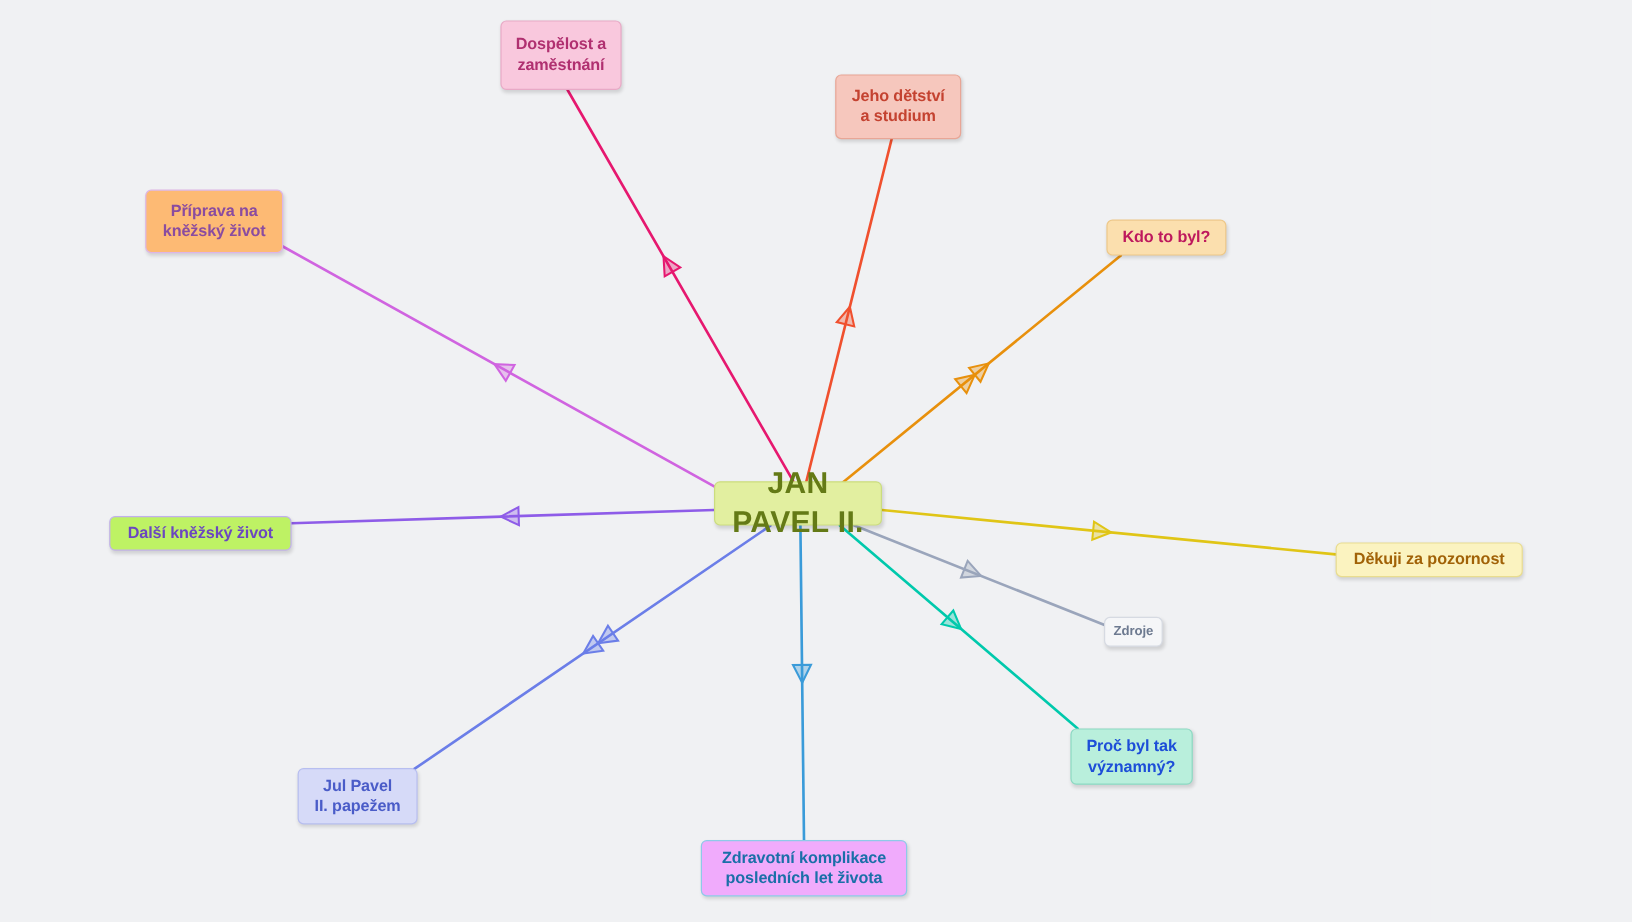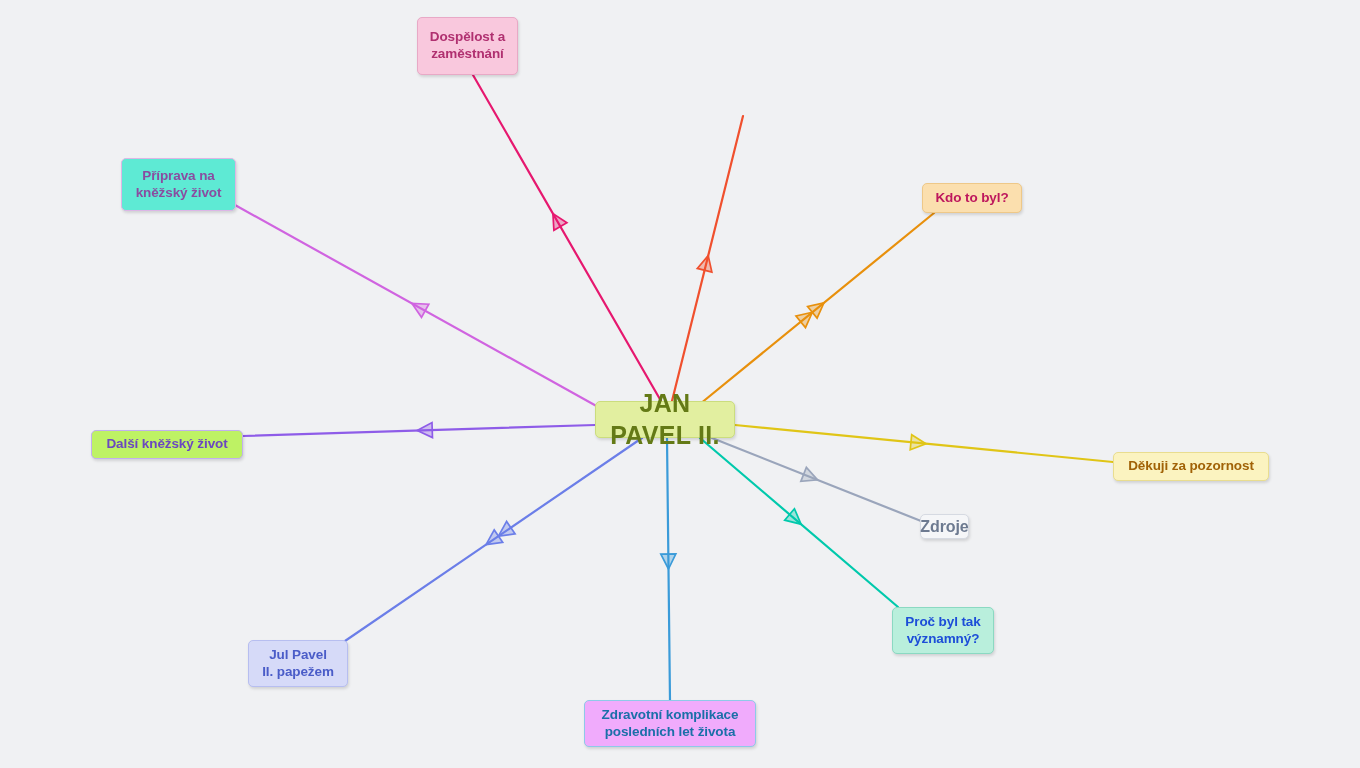--- a/index.html
+++ b/index.html
@@ -94,6 +94,8 @@
   <div class="node node-normal" style="left: 417px; top: 17px; width: 101px; height: 58px; background: rgb(249, 200, 221); border-color: rgb(232, 169, 198); color: rgb(176, 48, 112);">Dospělost a
 zaměstnání</div>
 
+  <div class="node node-normal" style="left: 696px; top: 62px; width: 105px; height: 54px; background: rgb(246, 199, 189); border-color: rgb(232, 166, 150); color: rgb(196, 66, 48);">Jeho dětství
+a studium</div>
 
   <div class="node node-normal" style="left: 922px; top: 183px; width: 100px; height: 30px; background: rgb(251, 223, 174); border-color: rgb(238, 200, 136); color: #be185d;">Kdo to byl?</div>
 

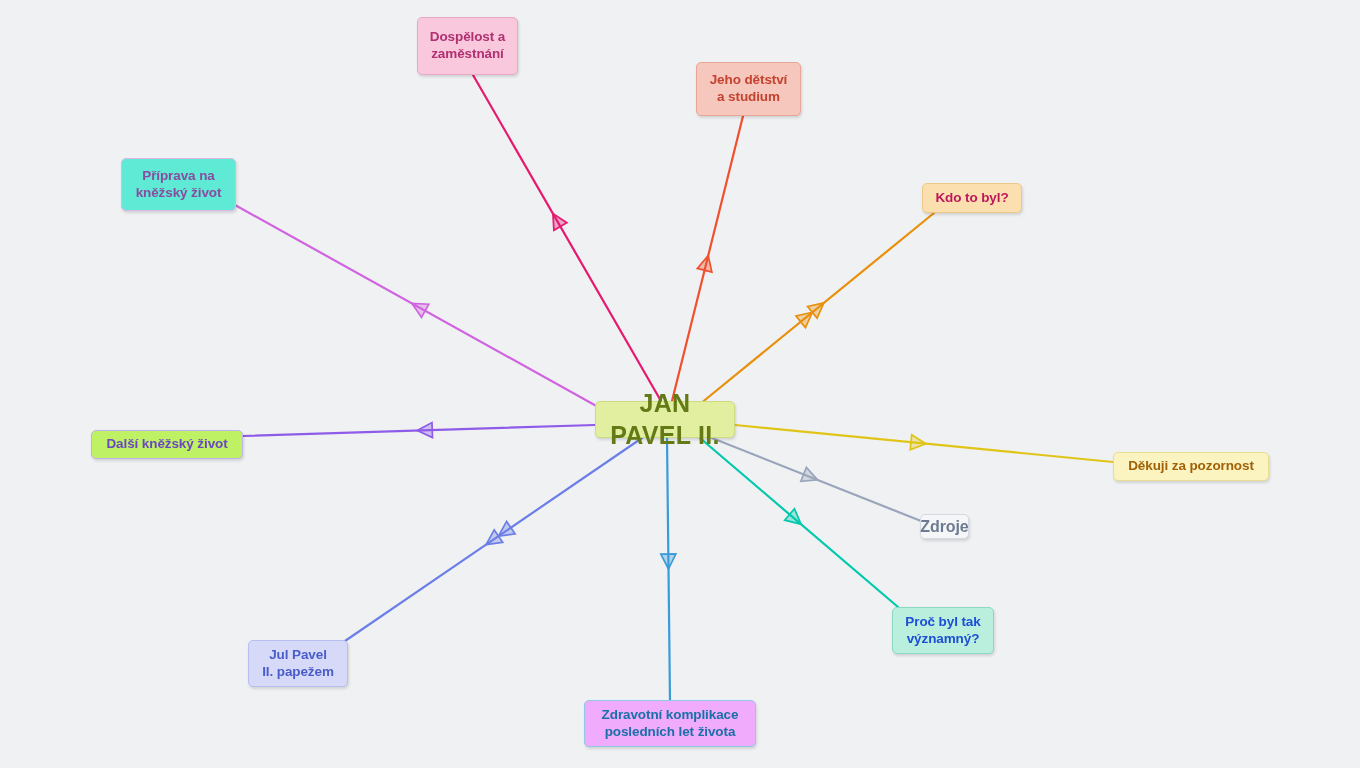--- a/index.html
+++ b/index.html
@@ -99,7 +99,7 @@
 
   <div class="node node-normal" style="left: 922px; top: 183px; width: 100px; height: 30px; background: rgb(251, 223, 174); border-color: rgb(238, 200, 136); color: #be185d;">Kdo to byl?</div>
 
-  <div class="node node-normal" style="left: 121px; top: 158px; width: 115px; height: 53px; background: #5eead4; border-color: rgb(221, 182, 230); color: rgb(138, 76, 160);">Příprava na
+  <div class="node node-normal" style="left: 121px; top: 158px; width: 115px; height: 53px; background: #fdba74; border-color: rgb(221, 182, 230); color: rgb(138, 76, 160);">Příprava na
 kněžský život</div>
 
   <div class="node node-normal" style="left: 91px; top: 430px; width: 152px; height: 29px; background: #bef264; border-color: rgb(194, 176, 237); color: rgb(107, 71, 192);">Další kněžský život</div>

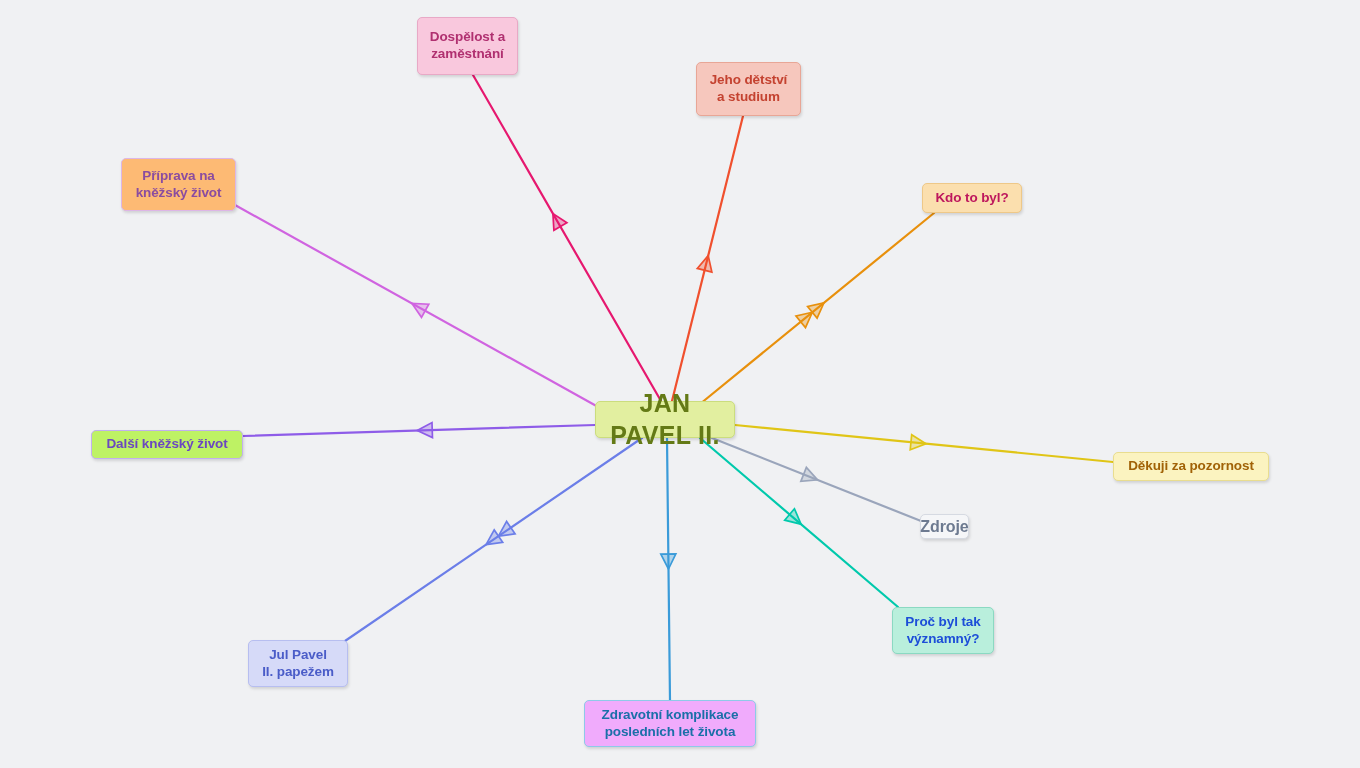--- a/index.html
+++ b/index.html
@@ -53,7 +53,7 @@
   }
 
   .node-small {
-    font-size: 16px;
+    font-size: 11px;
     font-weight: bold;
   }
 

